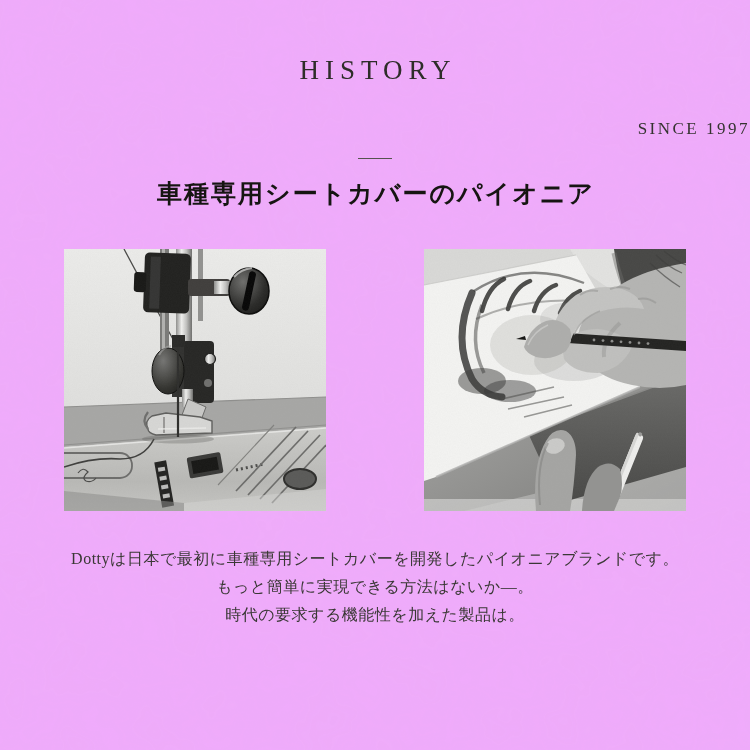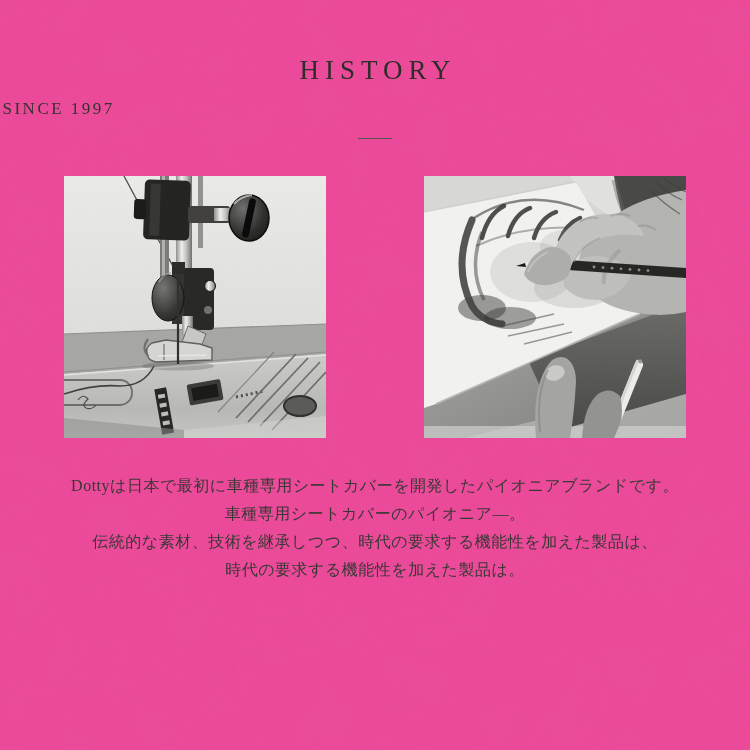--- a/index.html
+++ b/index.html
@@ -5,7 +5,7 @@
   html,body{margin:0;padding:0;background:#ffffff;}
   .page{
     position:relative;width:750px;height:750px;margin:0 auto;overflow:hidden;
-    background:#ec4899;color:#3a3835;
+    background:#f0abfc;color:#3a3835;
     font-family:"Liberation Serif","DejaVu Serif",serif;
   }
   .texture{position:absolute;inset:0;z-index:0;pointer-events:none;}

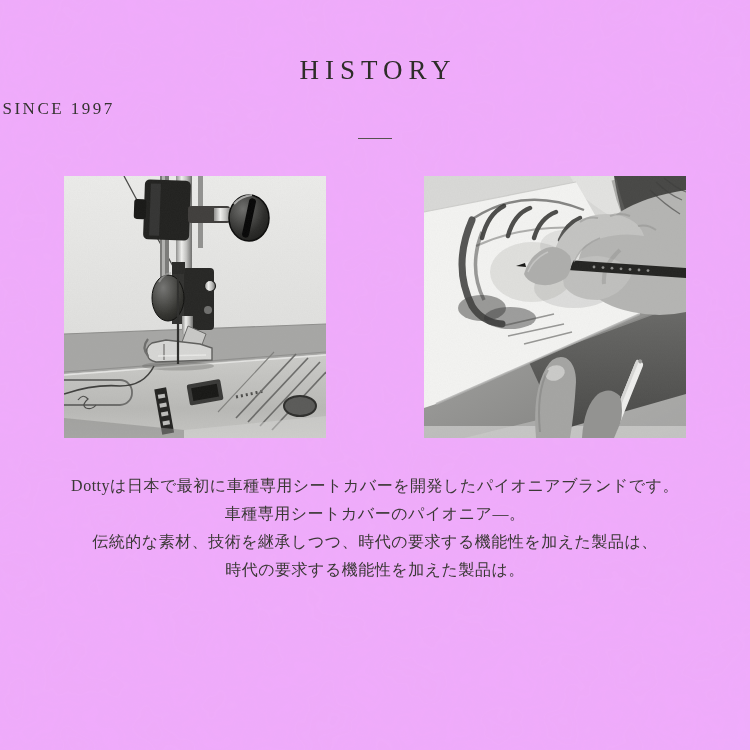--- a/index.html
+++ b/index.html
@@ -16,7 +16,7 @@
     letter-spacing:6px;text-indent:6px;color:#2e2d29;line-height:1.2;
   }
   .subtitle{
-    margin-top:13px;text-align:left;font-size:17px;
+    margin-top:33px;text-align:right;font-size:17px;
     letter-spacing:2.5px;text-indent:2.5px;color:#34332f;line-height:1.2;
   }
   .divider{width:34px;height:0;border-top:1.2px solid #55534e;margin:18px auto 0;}

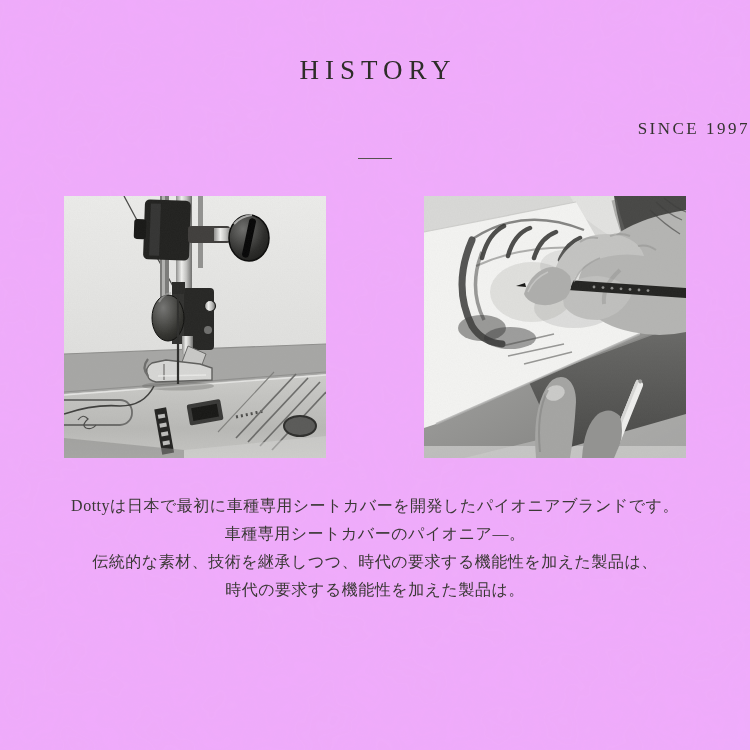--- a/index.html
+++ b/index.html
@@ -57,6 +57,7 @@
     <h2 class="title">HISTORY</h2>
     <div class="subtitle">SINCE 1997</div>
     <div class="divider"></div>
+    <h3 class="heading">車種専用シートカバーのパイオニア</h3>
 
     <div class="photos">
 

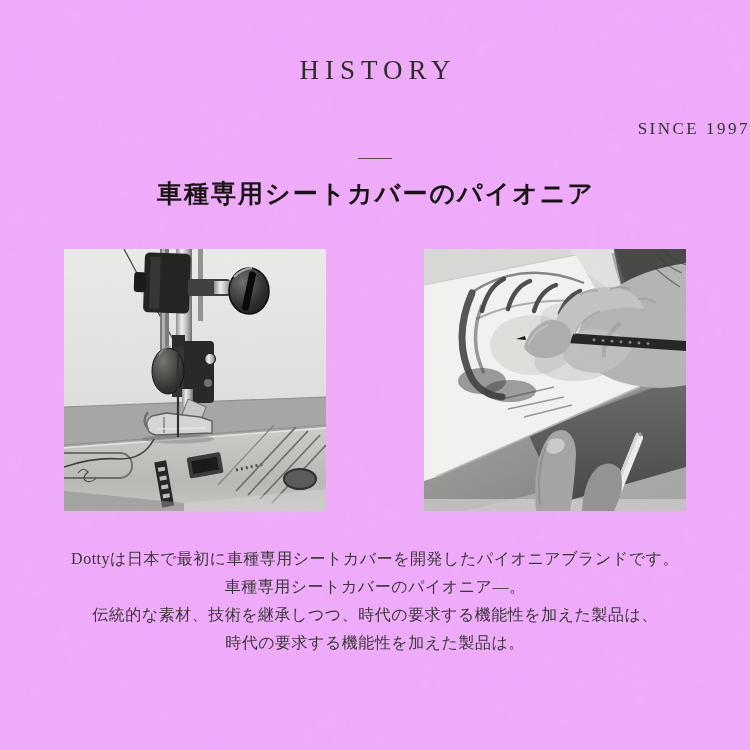--- a/index.html
+++ b/index.html
@@ -252,7 +252,7 @@
 
     <div class="body-text">
       <div class="line">Dottyは日本で最初に車種専用シートカバーを開発したパイオニアブランドです。</div>
-      <div class="line">車種専用シートカバーのパイオニア―。</div>
+      <div class="line">もっと簡単に実現できる方法はないか―。</div>
       <div class="line">伝統的な素材、技術を継承しつつ、時代の要求する機能性を加えた製品は、</div>
       <div class="line">時代の要求する機能性を加えた製品は。</div>
     </div>

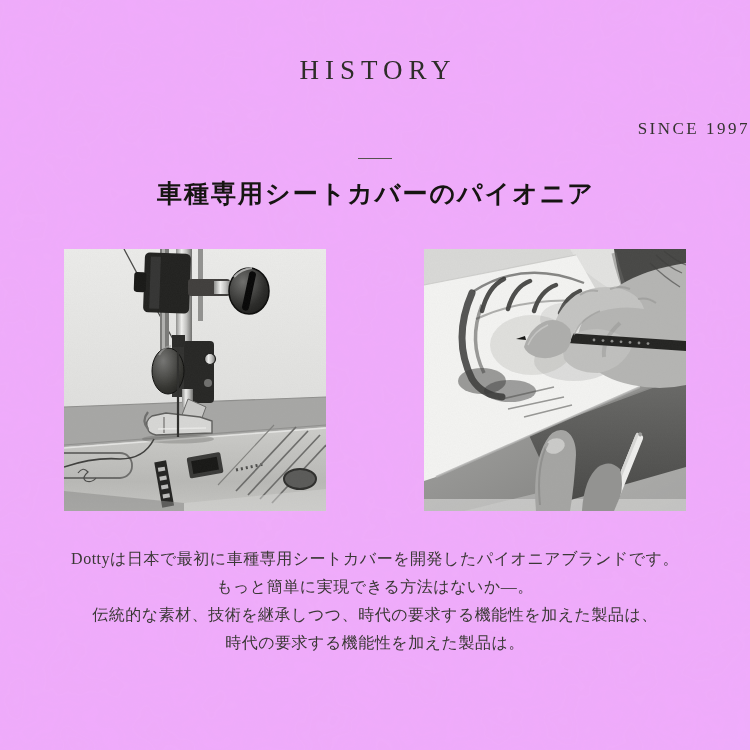--- a/index.html
+++ b/index.html
@@ -253,7 +253,6 @@
     <div class="body-text">
       <div class="line">Dottyは日本で最初に車種専用シートカバーを開発したパイオニアブランドです。</div>
       <div class="line">もっと簡単に実現できる方法はないか―。</div>
-      <div class="line">伝統的な素材、技術を継承しつつ、時代の要求する機能性を加えた製品は、</div>
       <div class="line">時代の要求する機能性を加えた製品は。</div>
     </div>
 

